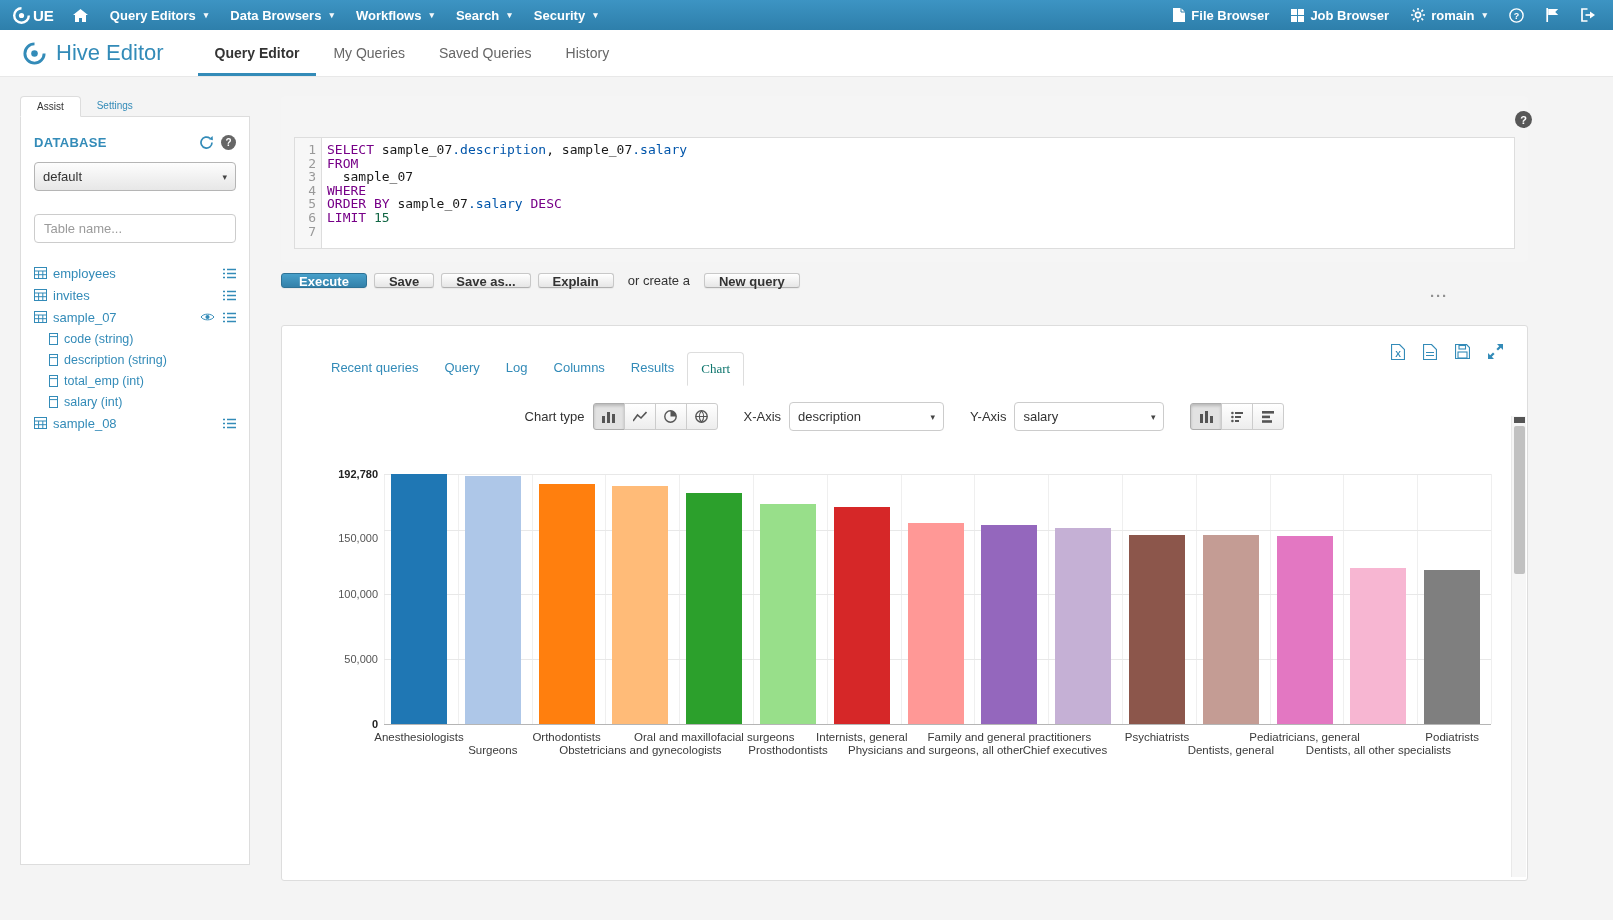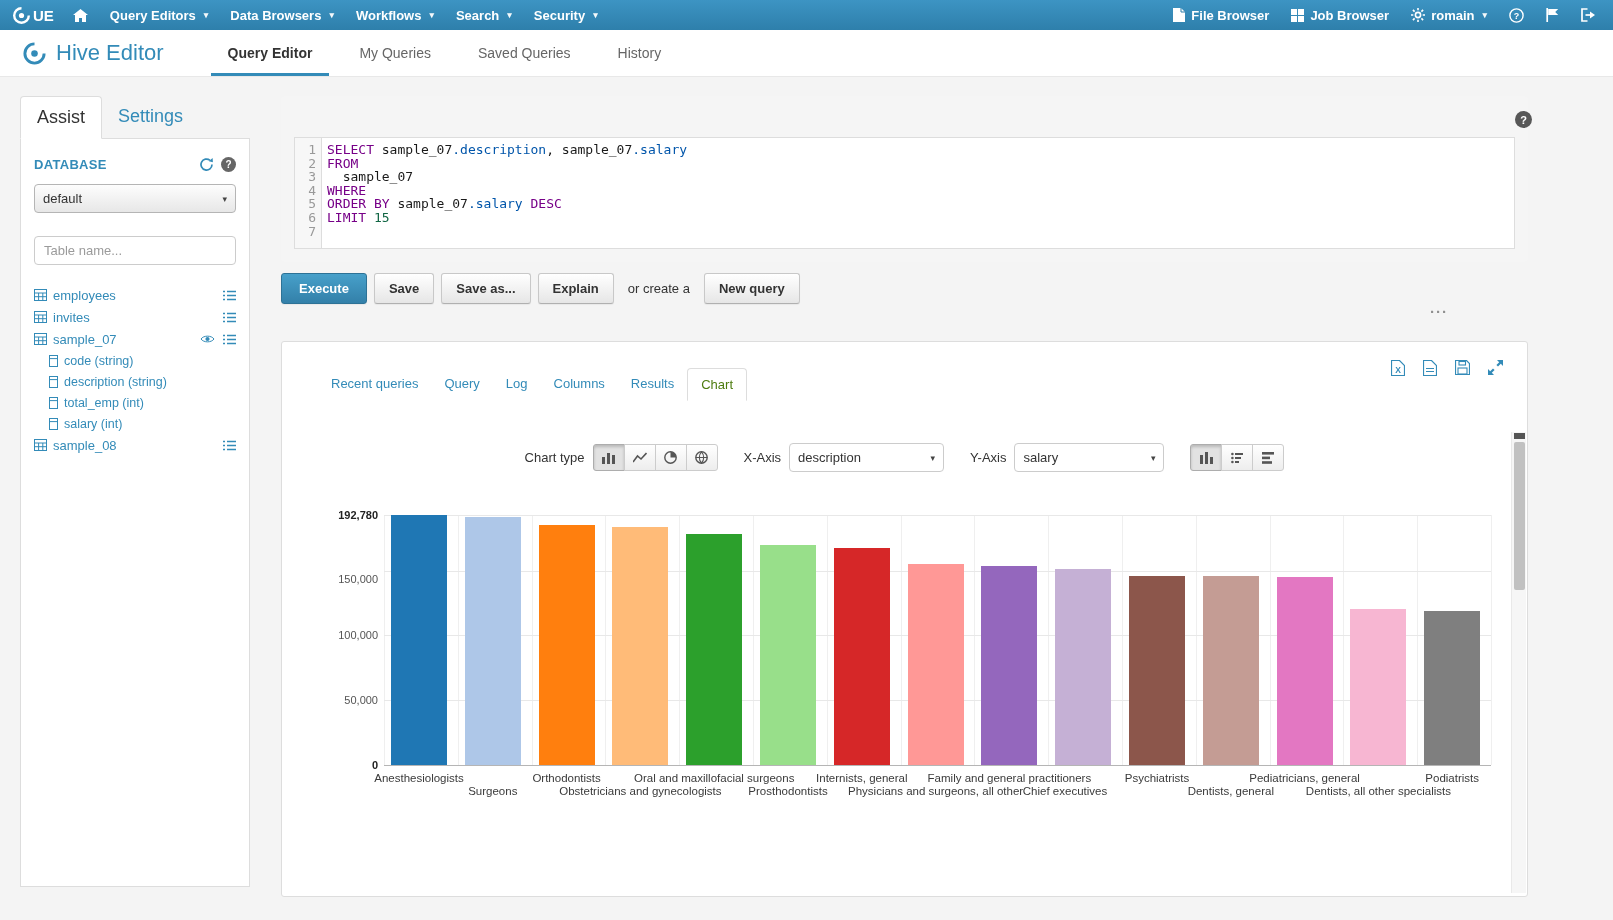--- a/index.html
+++ b/index.html
@@ -26,7 +26,7 @@
   
   .subnav {
     height:47px; background:#fff; border-bottom:1px solid #e8e8e8;
-    display:flex; align-items:center; padding-left:22px;gap:13px;
+    display:flex; align-items:center; padding-left:22px;
   }
   .app-title { display:flex; align-items:center; gap:9px; color:#338bb8; font-size:22px; margin-right:34px; cursor:pointer; }
   .subnav .tab { padding:0 17px; line-height:46px; color:#666; font-size:14px; cursor:pointer; position:relative; }

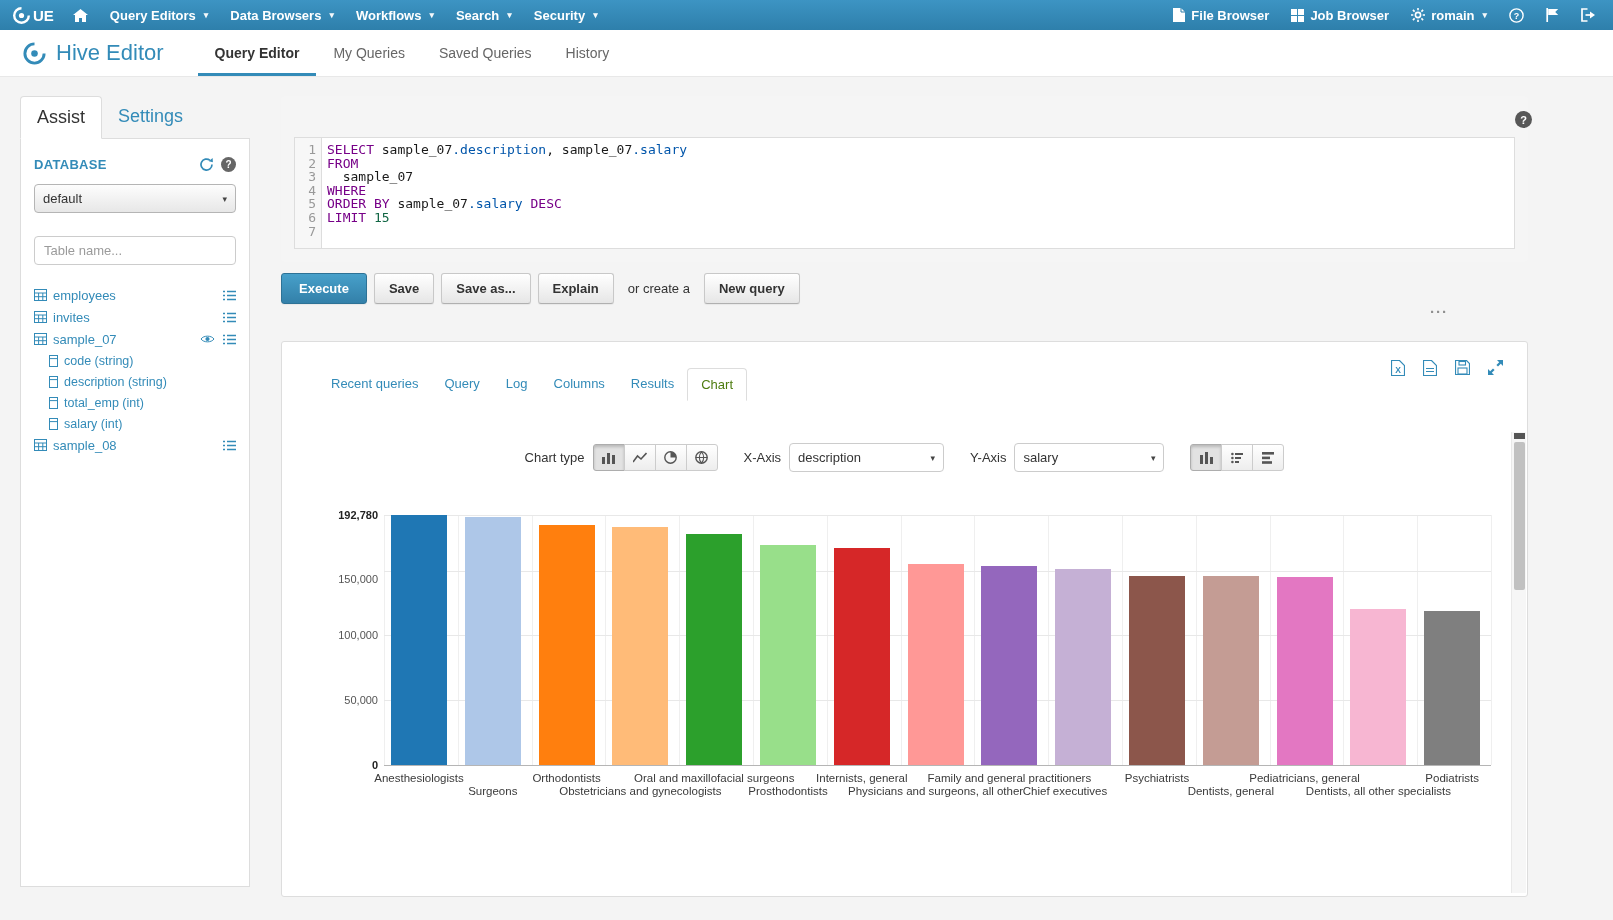--- a/index.html
+++ b/index.html
@@ -36,7 +36,7 @@
   
   .left { position:absolute; left:20px; top:96px; width:230px; }
   .assist-tabs { display:flex; }
-  .assist-tab { padding:10px 16px; font-size:18px; color:#338bb8; cursor:pointer; }
+  .assist-tab { padding:4px 16px; font-size:10px; color:#338bb8; cursor:pointer; }
   .assist-tab.active {
     background:#fff; border:1px solid #ddd; border-bottom:1px solid #fff;
     border-radius:4px 4px 0 0; color:#333; position:relative; z-index:2;

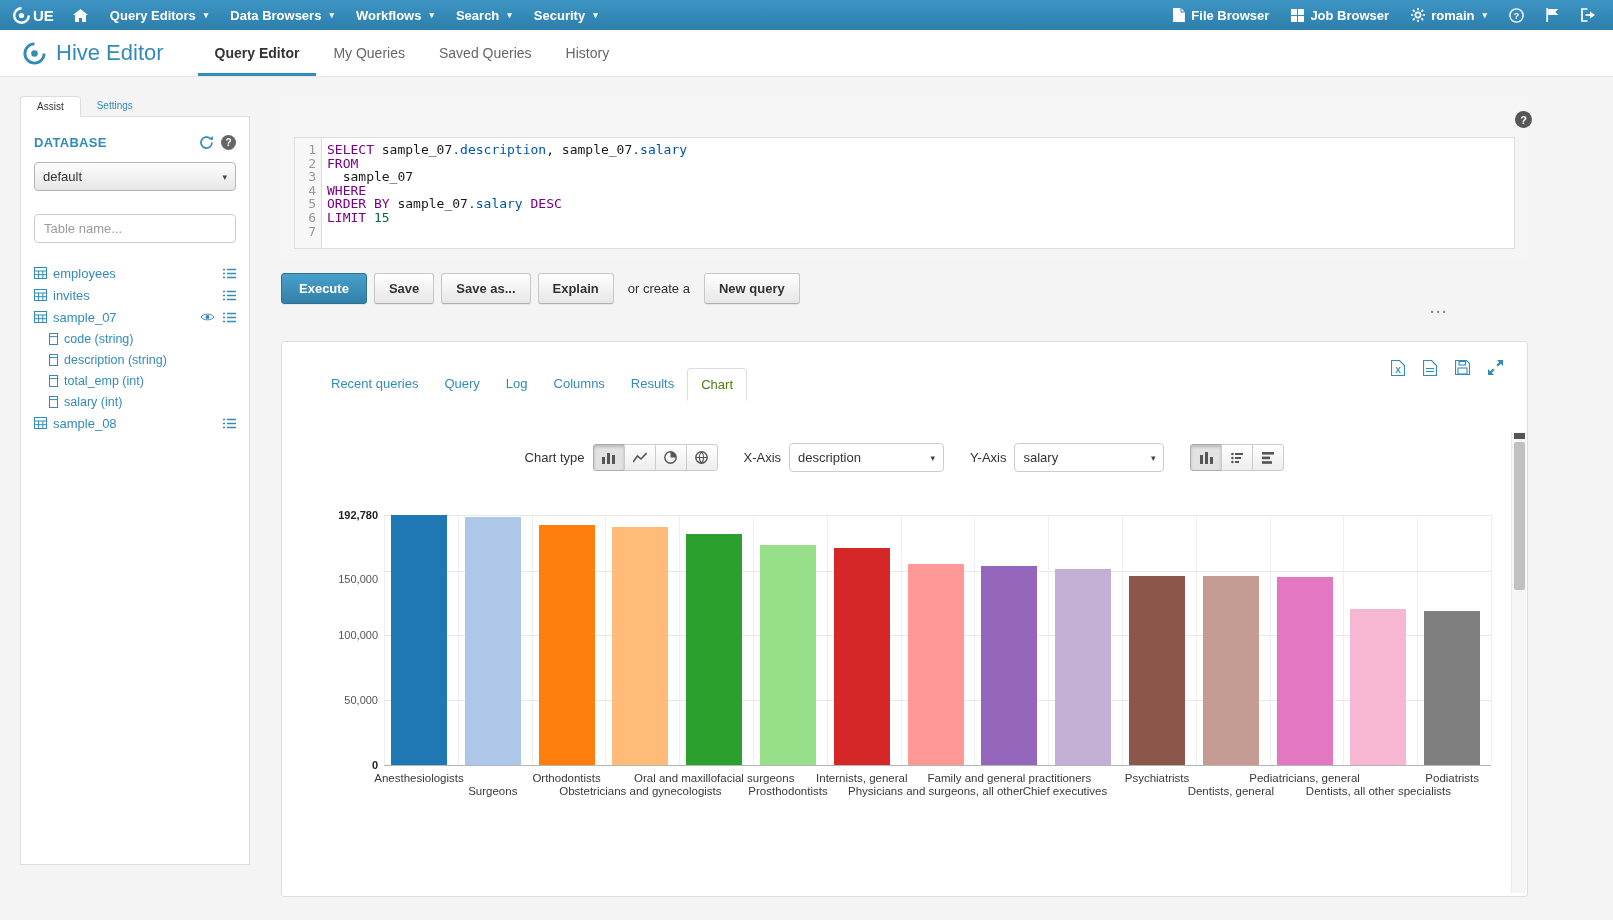--- a/index.html
+++ b/index.html
@@ -93,7 +93,7 @@
 
   .actions { margin-top:11px; display:flex; align-items:center; gap:7px; }
   .btn {
-    height:31px; padding:0 14px; border:1px solid #c8c8c8; border-bottom-color:#b0b0b0;
+    height:15px; padding:0 14px; border:1px solid #c8c8c8; border-bottom-color:#b0b0b0;
     border-radius:3px; background:linear-gradient(#fff,#e6e6e6); color:#333;
     font-family:inherit; font-size:13px; font-weight:bold; cursor:pointer;
     box-shadow:0 1px 1px rgba(0,0,0,.05);

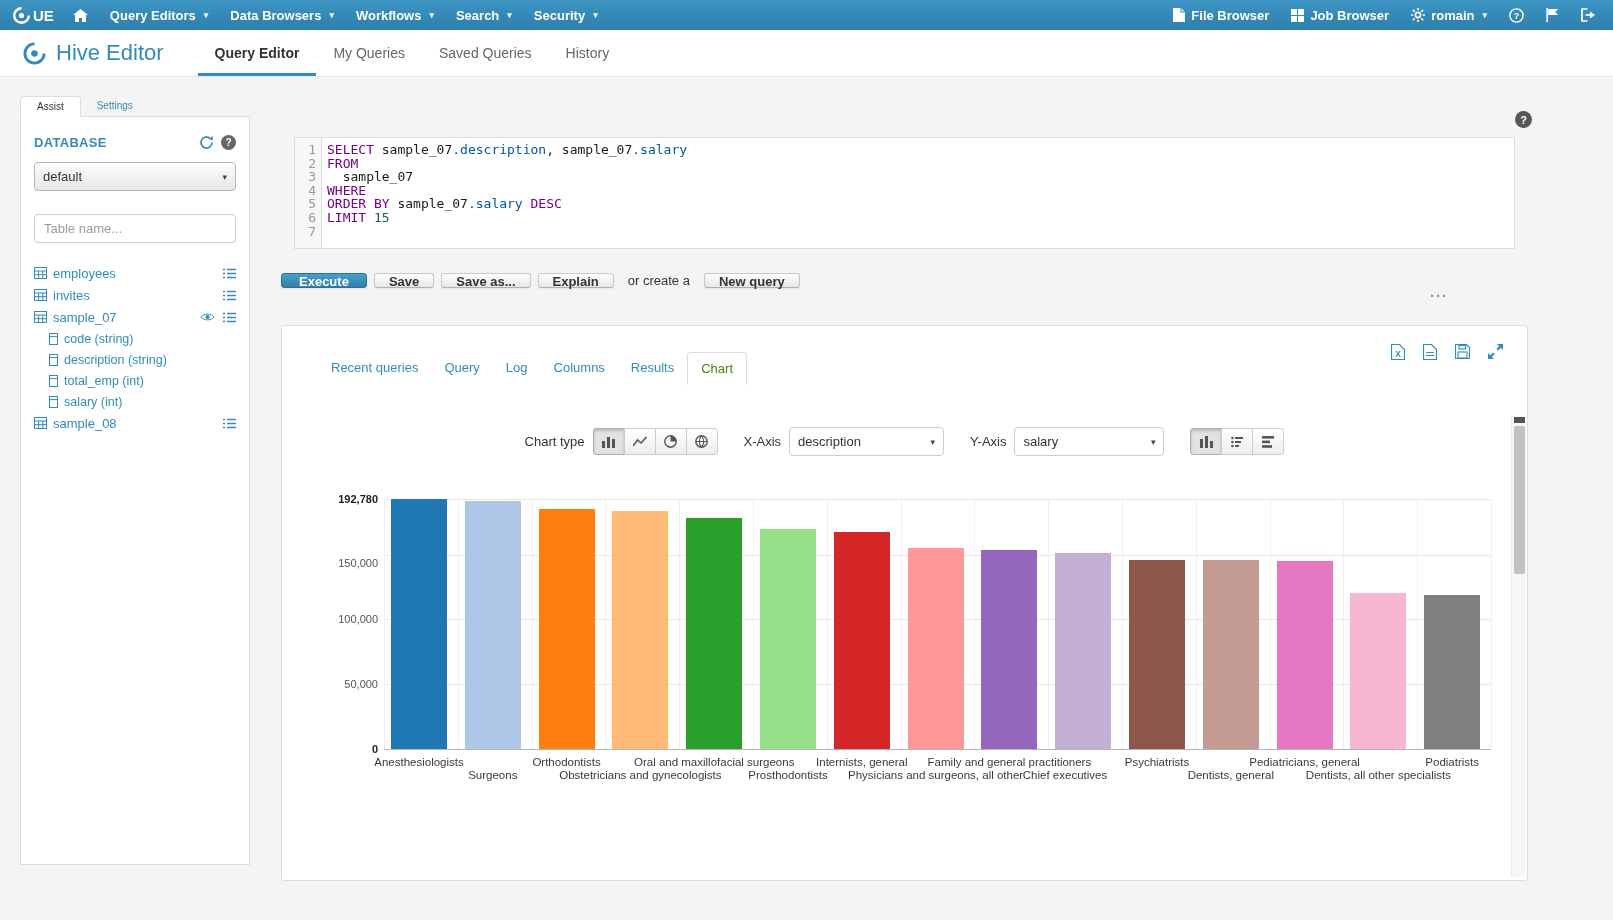--- a/index.html
+++ b/index.html
@@ -110,7 +110,7 @@
   .export-icons span { cursor:pointer; display:flex; }
   .rtabs { display:flex; padding:26px 0 0 36px; }
   .rtab { padding:8px 13px; font-size:13px; color:#338bb8; cursor:pointer; }
-  .rtab.active { color:#4d7c0f; background:#fff; border:1px solid #ddd; border-bottom:1px solid #fff; border-radius:4px 4px 0 0; }
+  .rtab.active { color:#0f766e; background:#fff; border:1px solid #ddd; border-bottom:1px solid #fff; border-radius:4px 4px 0 0;font-family:Liberation Serif, serif; }
 
   .controls { display:flex; align-items:center; justify-content:center; margin-top:42px; gap:8px; }
   .ctl-label { font-size:13px; color:#333; }

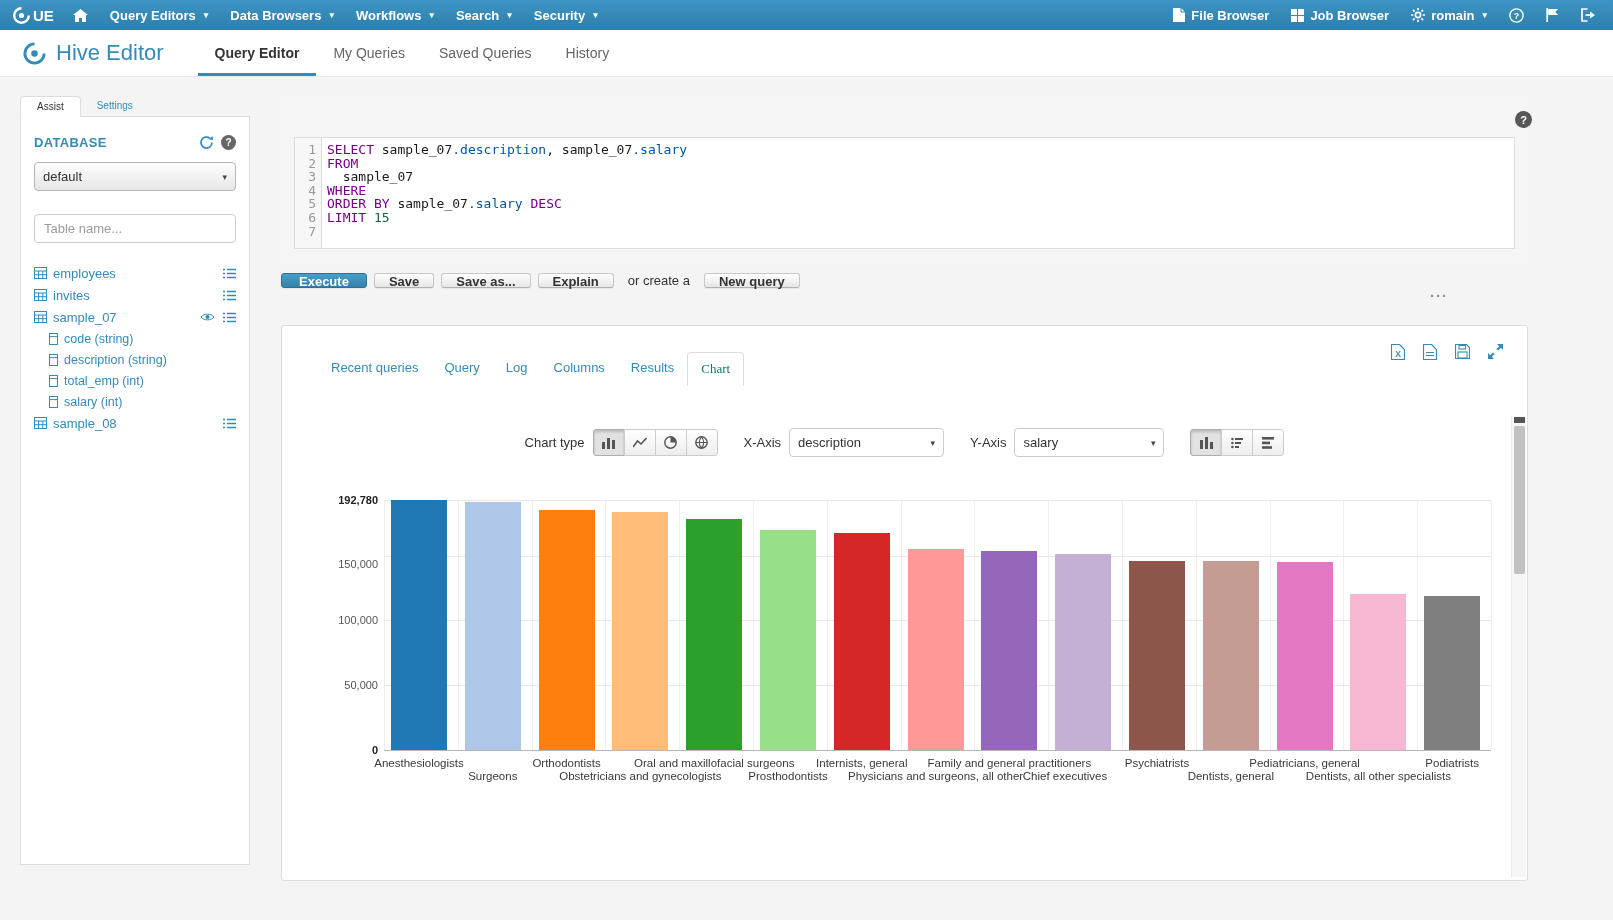--- a/index.html
+++ b/index.html
@@ -112,7 +112,7 @@
   .rtab { padding:8px 13px; font-size:13px; color:#338bb8; cursor:pointer; }
   .rtab.active { color:#0f766e; background:#fff; border:1px solid #ddd; border-bottom:1px solid #fff; border-radius:4px 4px 0 0;font-family:Liberation Serif, serif; }
 
-  .controls { display:flex; align-items:center; justify-content:center; margin-top:42px; gap:8px; }
+  .controls { display:flex; align-items:center; justify-content:center; margin-top:16px; gap:8px; }
   .ctl-label { font-size:13px; color:#333; }
   .gap-l { margin-left:18px; }
   .btn-group { display:flex; }

